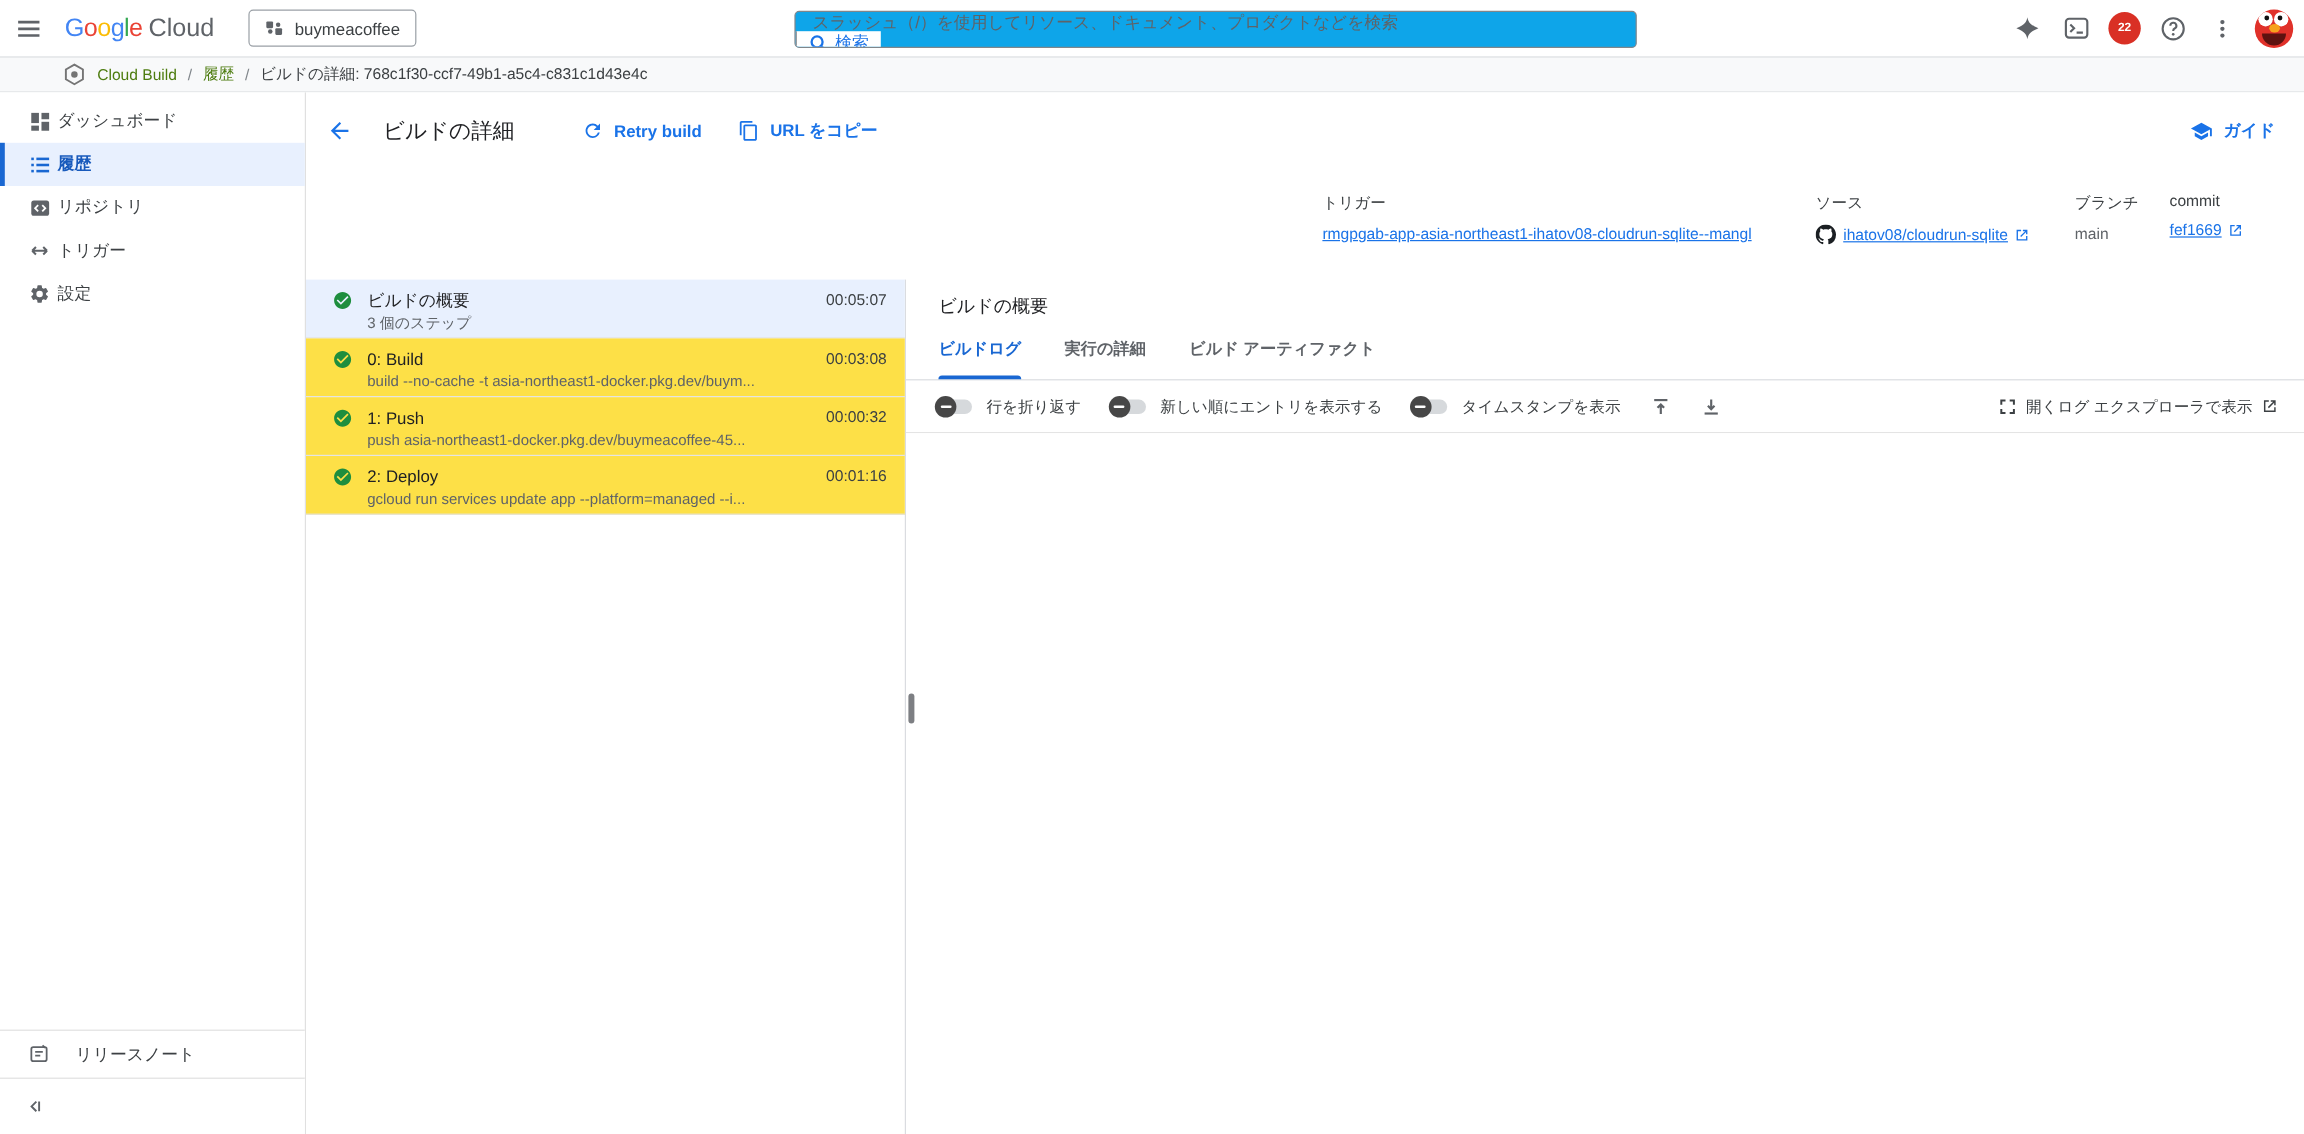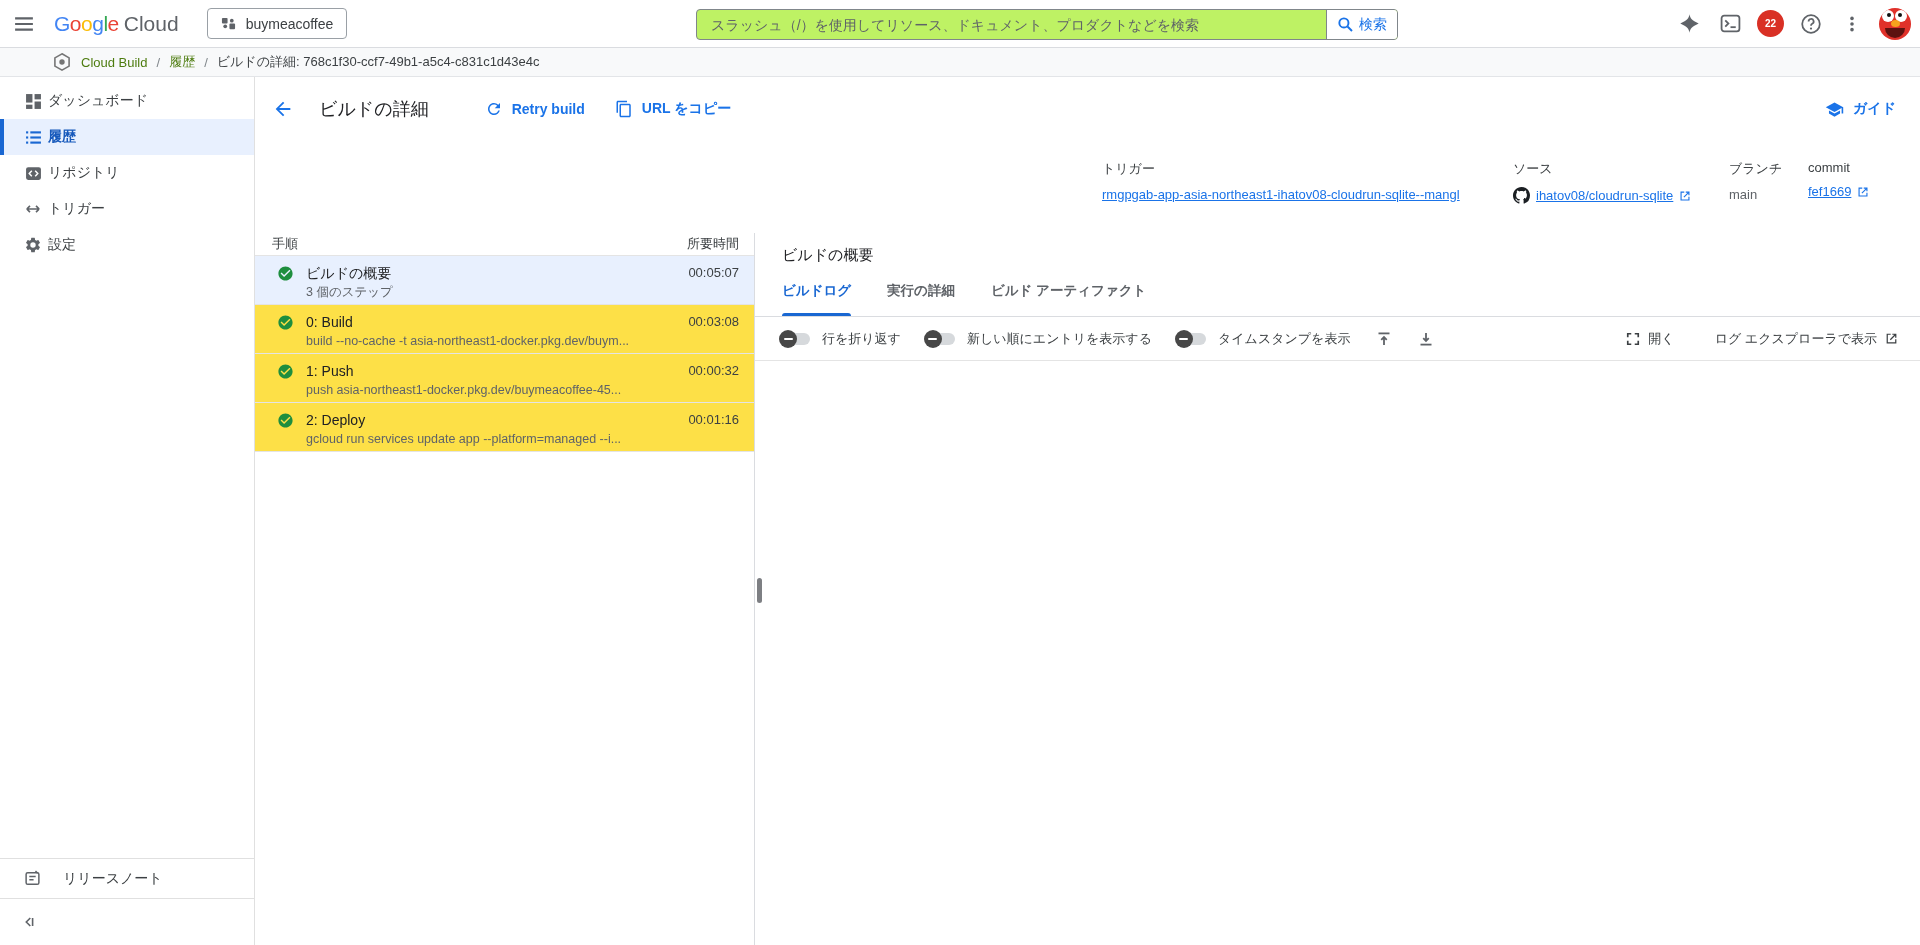--- a/index.html
+++ b/index.html
@@ -19,7 +19,7 @@
   .g-blue{color:#4285F4}.g-red{color:#EA4335}.g-yellow{color:#FBBC05}.g-green{color:#34A853}
   .logo .cloud { color:#5f6368; margin-left:5px; letter-spacing:0; }
   .project-btn { margin-left:28px; height:31px; border:1px solid #9aa0a6; border-radius:4px; background:#fff; display:flex; align-items:center; padding:0 13px; gap:10px; font-size:14px; color:#3c4043; cursor:pointer; }
-  .searchbar { position:absolute; left:696px; top:9px; width:702px; height:31px; border:1px solid #80868b; border-radius:4px; display:flex; overflow:hidden; background:#bef264; }
+  .searchbar { position:absolute; left:662px; top:9px; width:702px; height:31px; border:1px solid #80868b; border-radius:4px; display:flex; overflow:hidden; background:#0ea5e9;flex-direction:column; }
   .search-input { flex:1; border:none; outline:none; background:transparent; padding:0 14px; font-size:14px; color:#3c4043; font-family:inherit; }
   .search-input::placeholder { color:#5f6368; }
   .search-btn { width:71px; border:none; border-left:1px solid #80868b; background:#fff; display:flex; align-items:center; justify-content:center; gap:5px; color:#1a73e8; font-size:14px; cursor:pointer; font-family:inherit; }

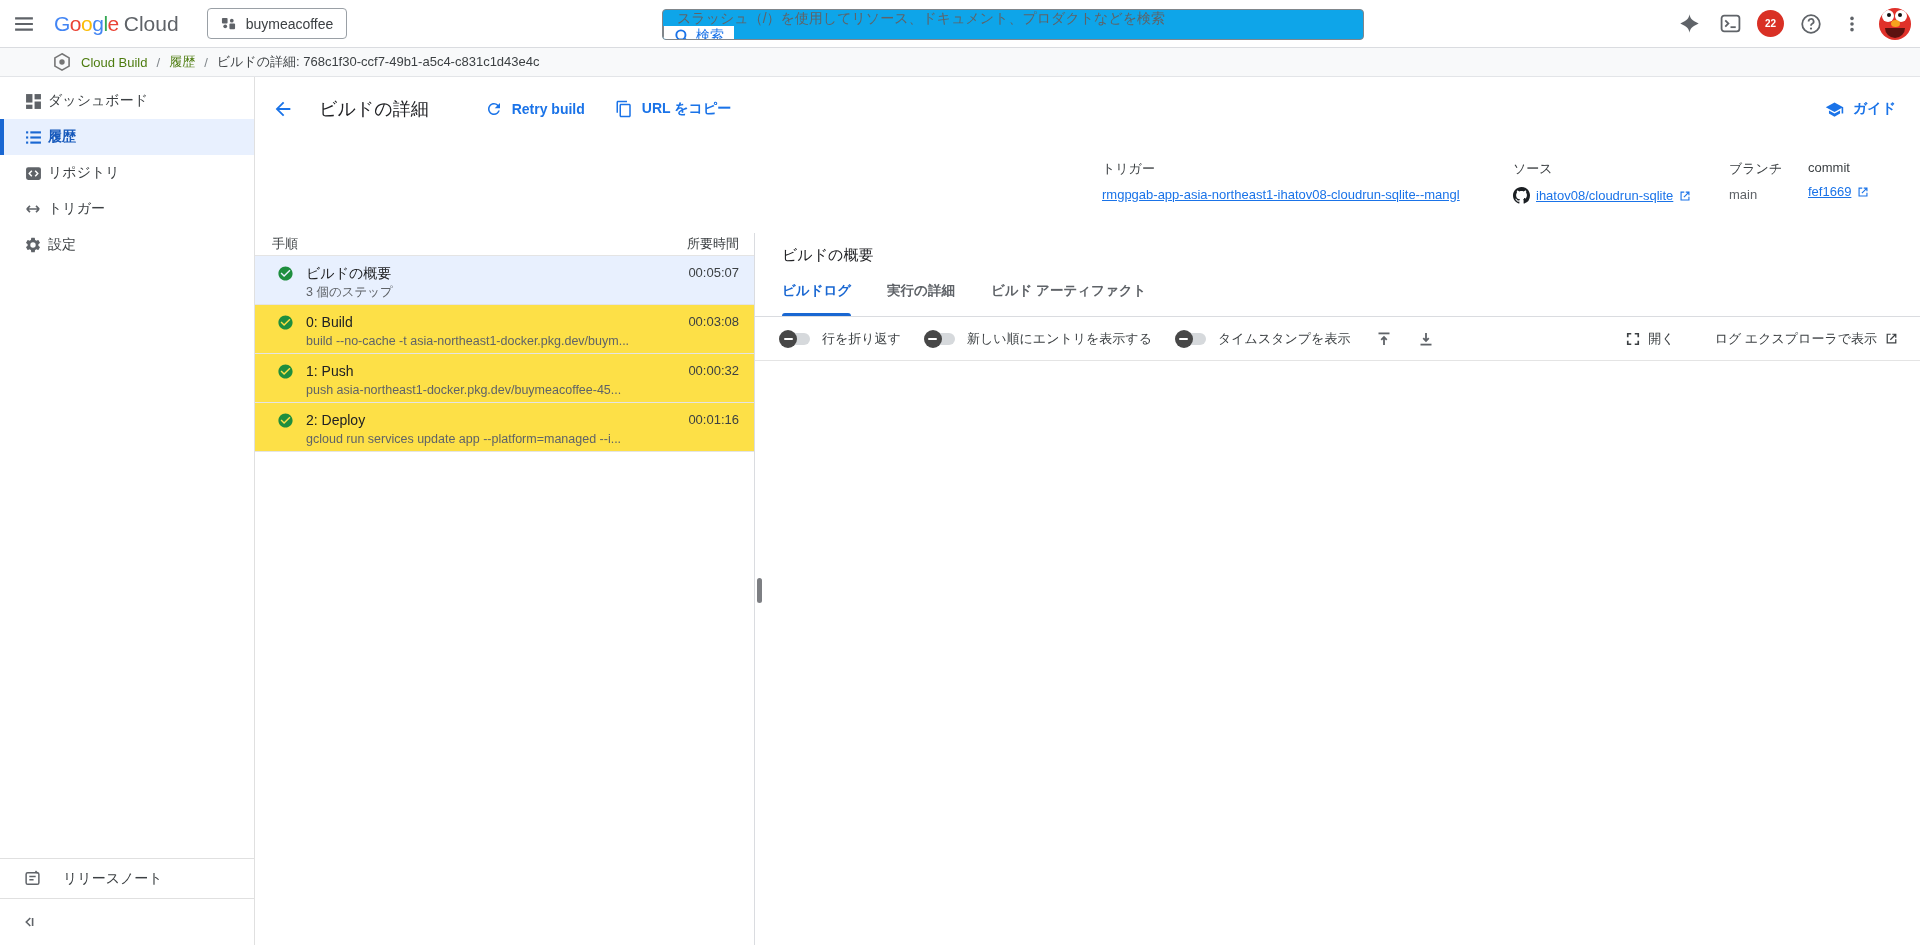--- a/index.html
+++ b/index.html
@@ -352,10 +352,6 @@
 
   <div class="main-body">
     <div class="steps-panel">
-      <div class="steps-header">
-        <span>手順</span>
-        <span>所要時間</span>
-      </div>
 
       <div class="step-row selected">
         <span class="step-check">

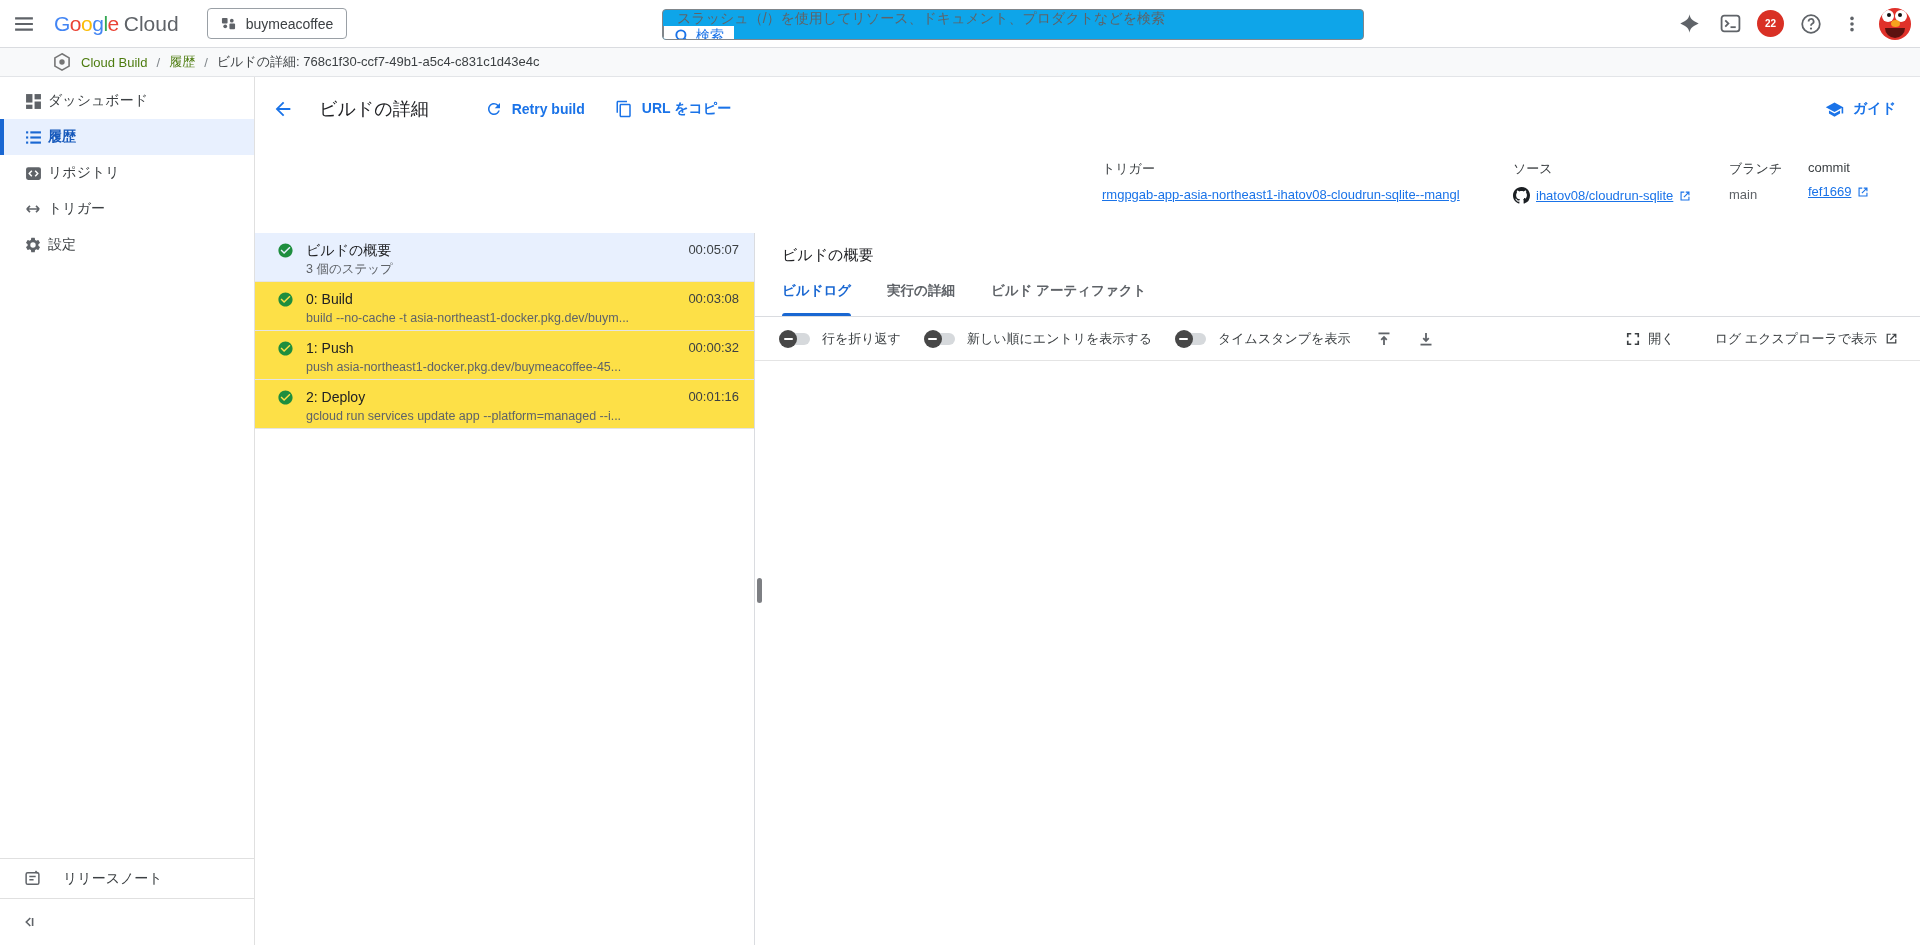--- a/index.html
+++ b/index.html
@@ -94,7 +94,7 @@
   .switch .knob { position:absolute; left:-3px; top:-3px; width:18px; height:18px; border-radius:50%; background:#474747; display:flex; align-items:center; justify-content:center; }
   .switch .bar { width:9px; height:2px; background:#fff; border-radius:1px; }
   .tool-ico { color:#5f6368; cursor:pointer; margin-right:26px; display:flex; align-items:center; }
-  .right-tools { margin-left:auto; display:flex; align-items:center; gap:40px; }
+  .right-tools { margin-left:auto; display:flex; align-items:center; }
   .tool-link { display:flex; align-items:center; gap:8px; font-size:13px; color:#3c4043; cursor:pointer; white-space:nowrap; }
   .log-area { flex:1; background:#fff; }
   .resize-handle { position:absolute; left:502px; top:345px; width:5px; height:25px; border-radius:2.5px; background:#7d7f83; cursor:col-resize; }

